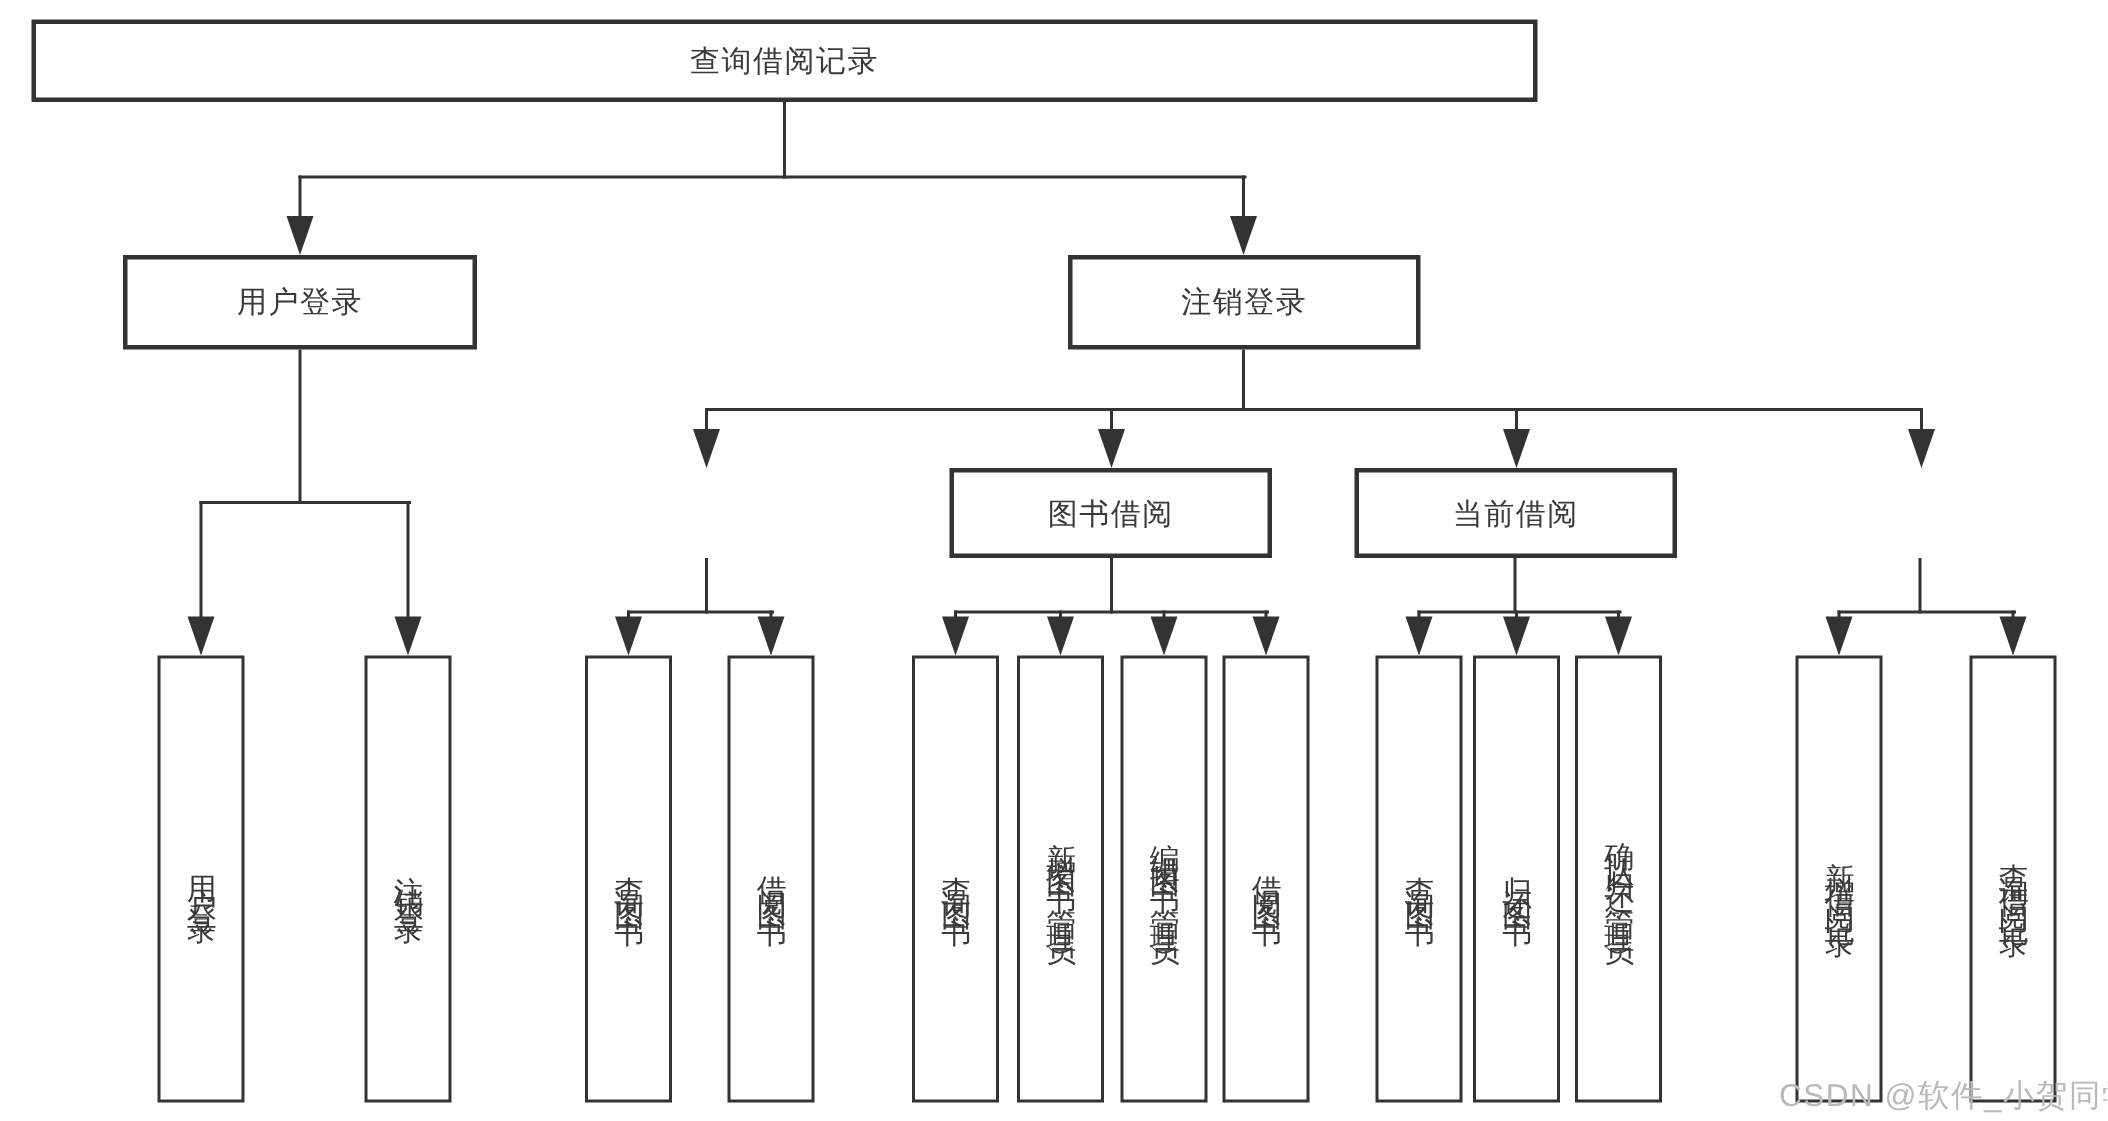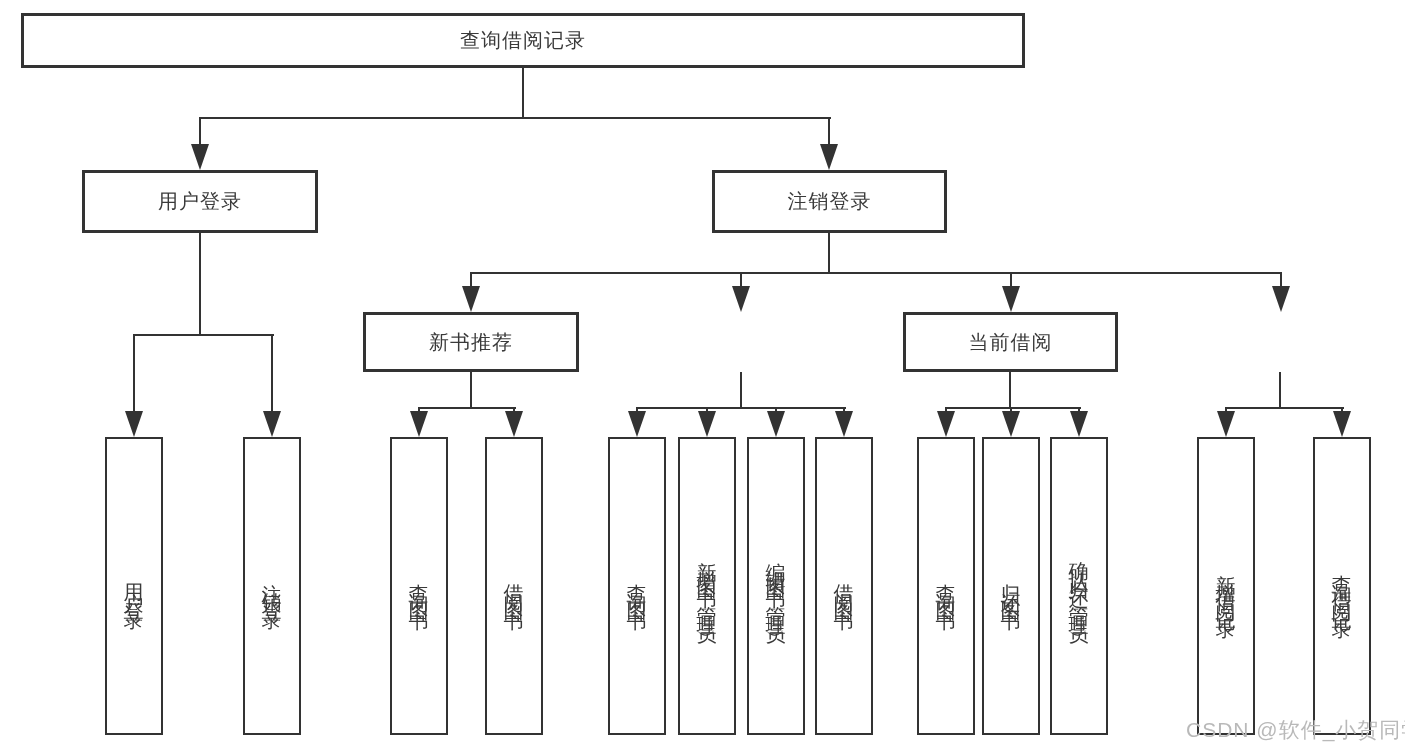--- a/index.html
+++ b/index.html
@@ -95,9 +95,6 @@
   <div class="vline" style="left:1280px; top:272px; height:16px;"></div>
   <div class="arrow" style="left:1272px; top:286px;"></div>
 
-  <div class="box" style="left:363px; top:312px; width:216px; height:60px;">
-    <span>新书推荐</span>
-  </div>
   <div class="box" style="left:903px; top:312px; width:215px; height:60px;align-items:center;">
     <span>当前借阅</span>
   </div>

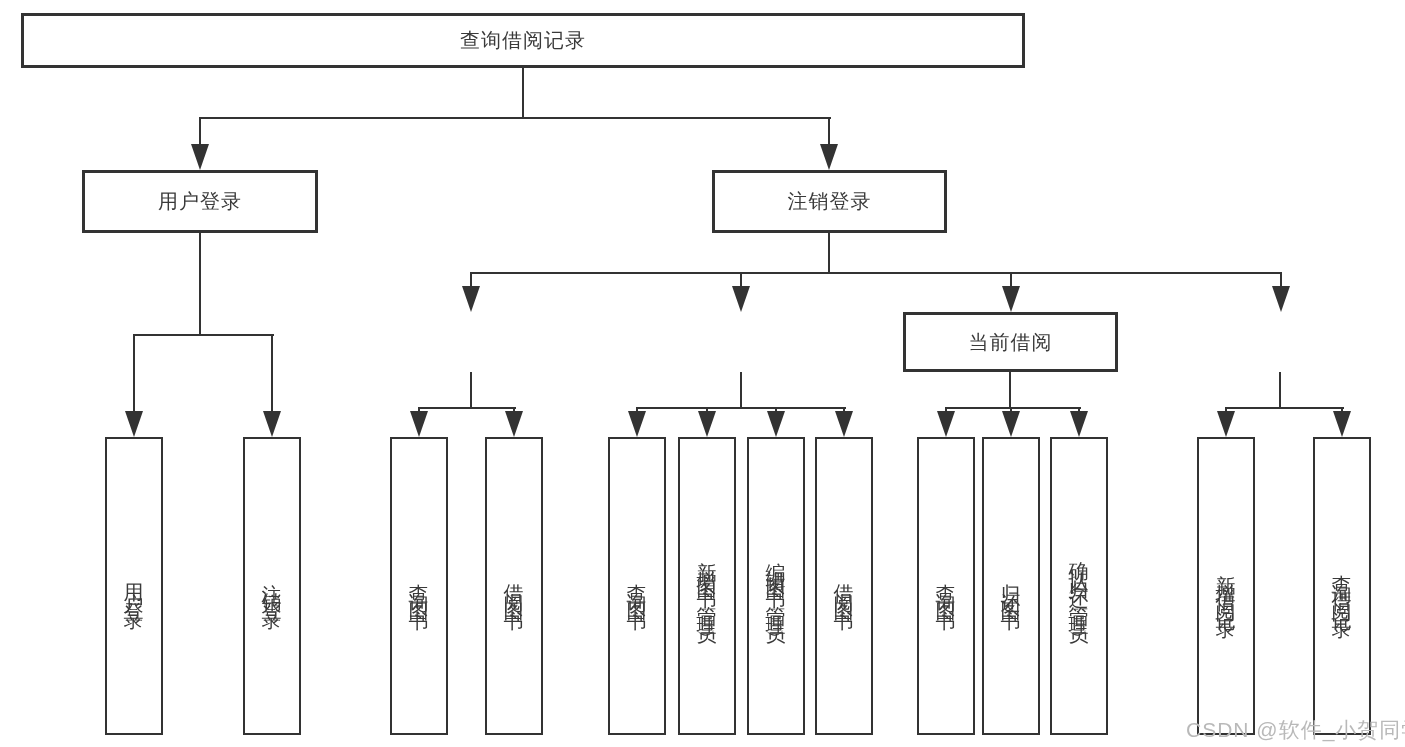--- a/index.html
+++ b/index.html
@@ -95,6 +95,9 @@
   <div class="vline" style="left:1280px; top:272px; height:16px;"></div>
   <div class="arrow" style="left:1272px; top:286px;"></div>
 
+  <div class="box" style="left:633px; top:312px; width:215px; height:60px;">
+    <span>图书借阅</span>
+  </div>
   <div class="box" style="left:903px; top:312px; width:215px; height:60px;align-items:center;">
     <span>当前借阅</span>
   </div>

